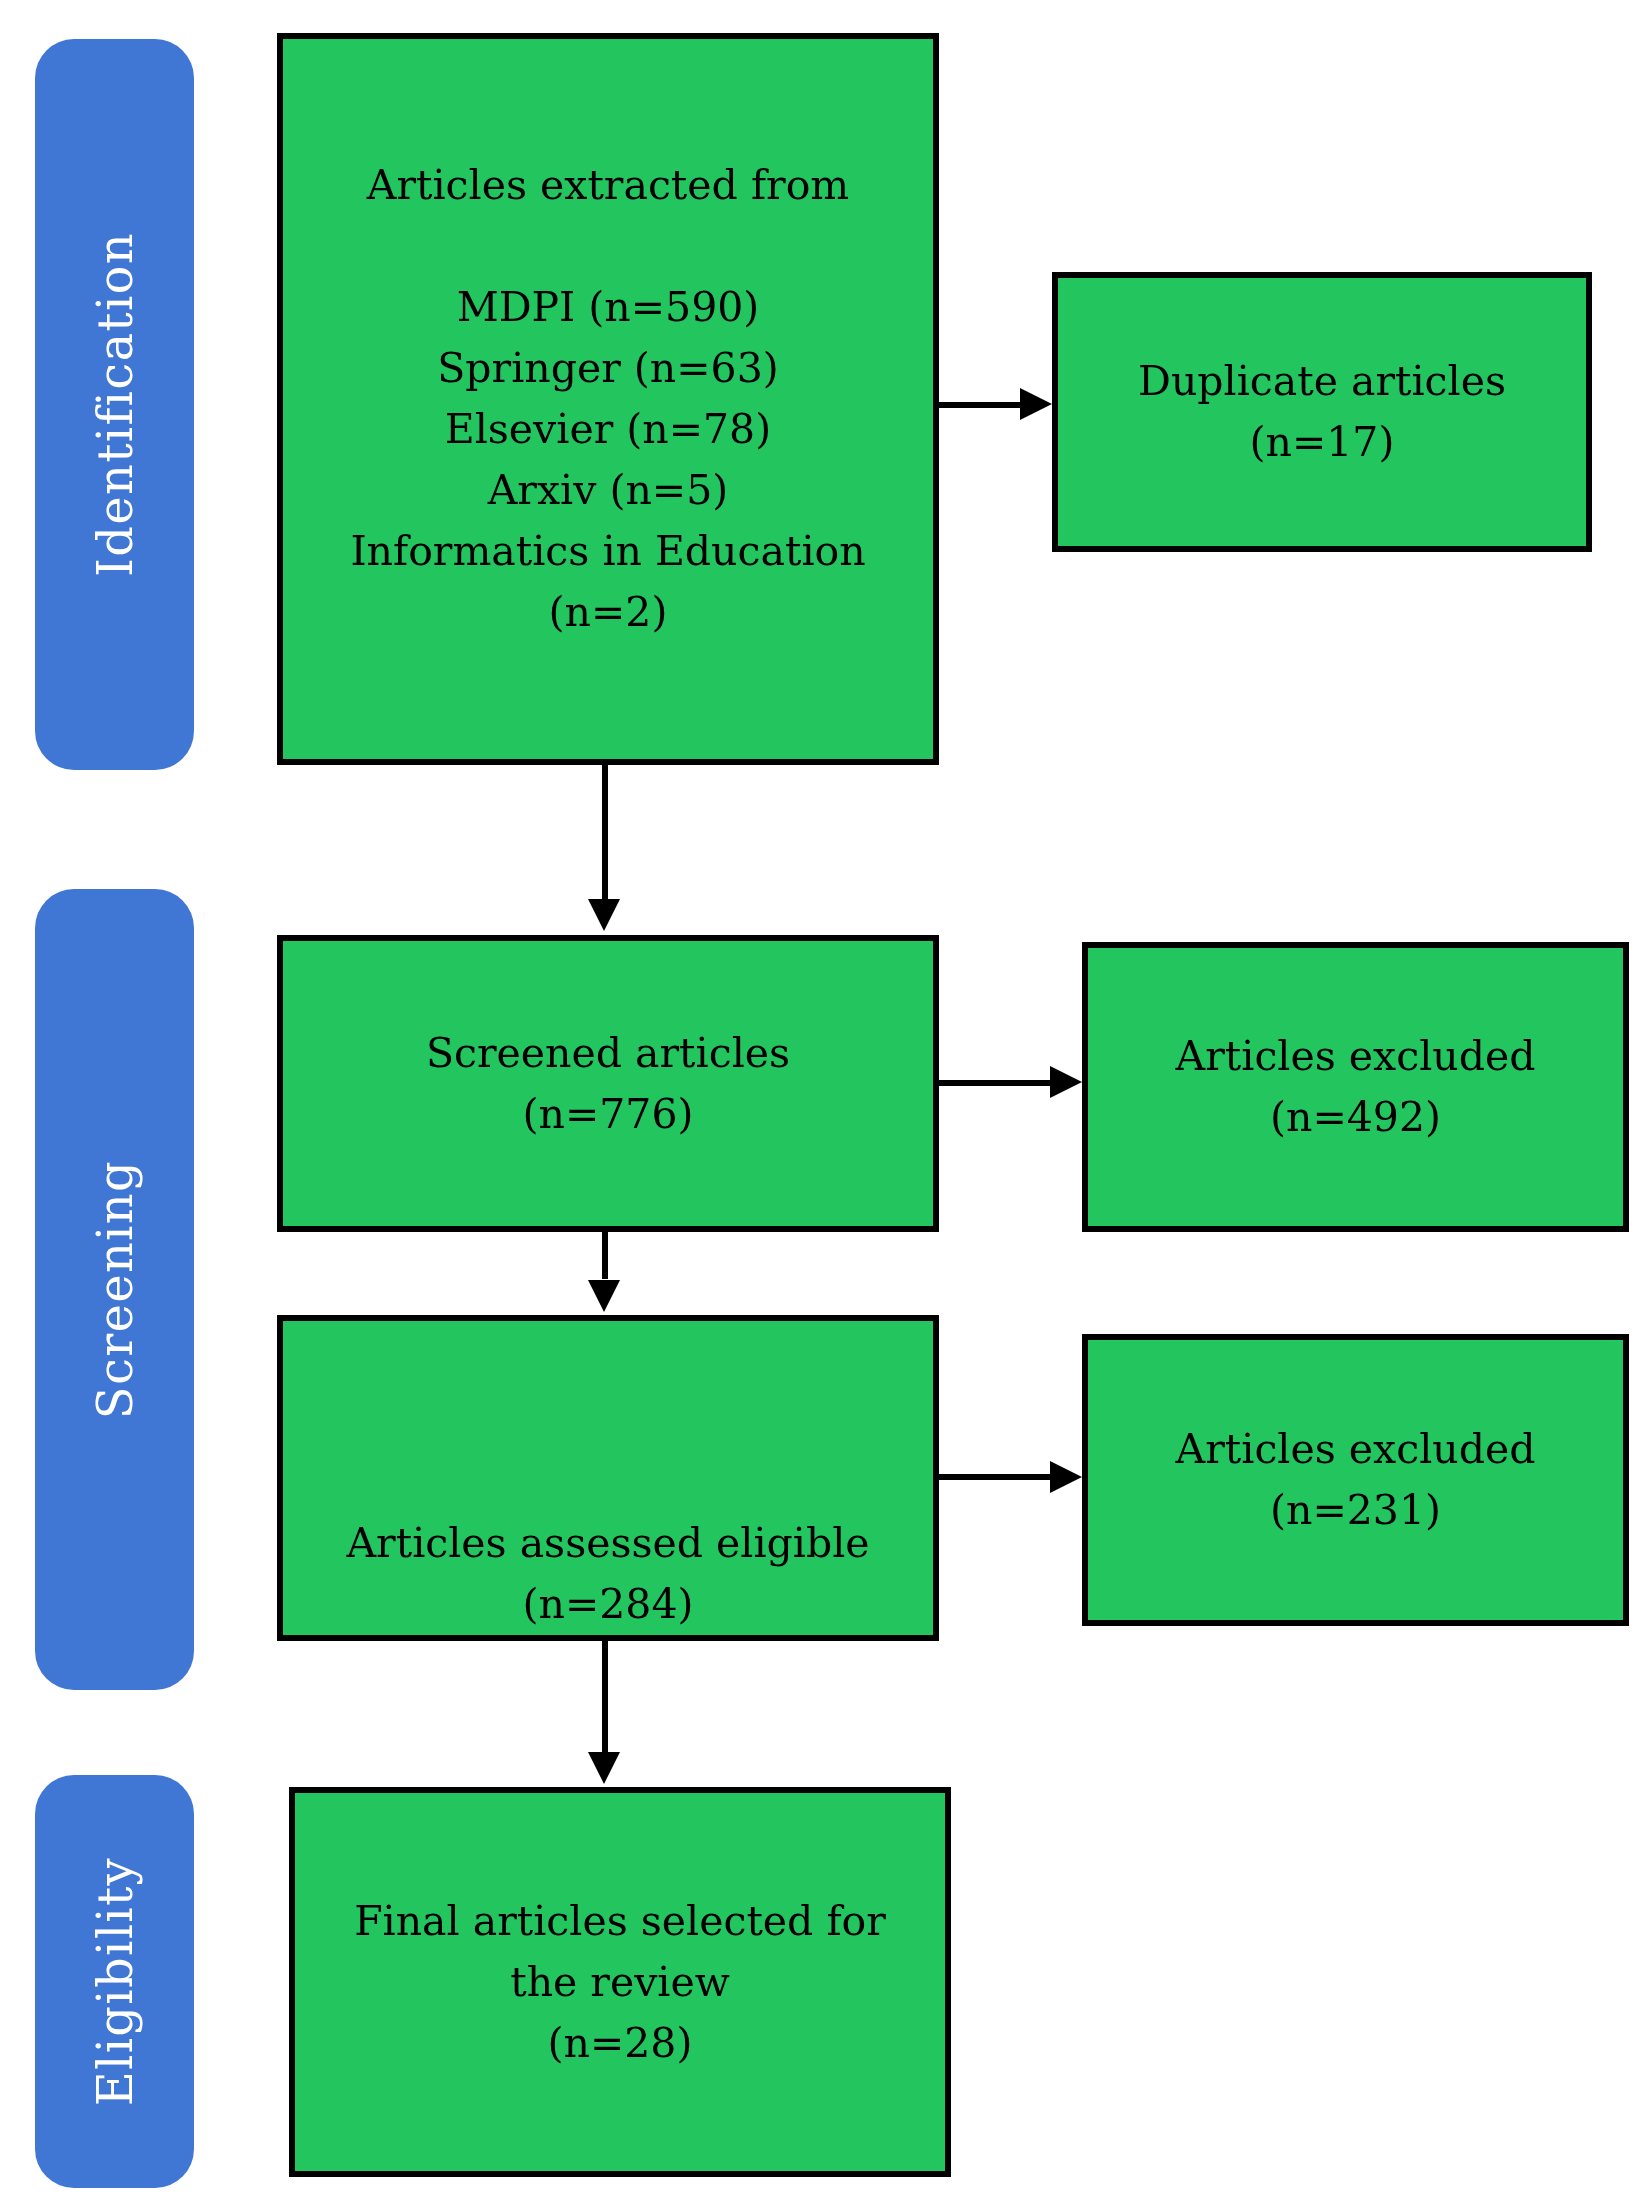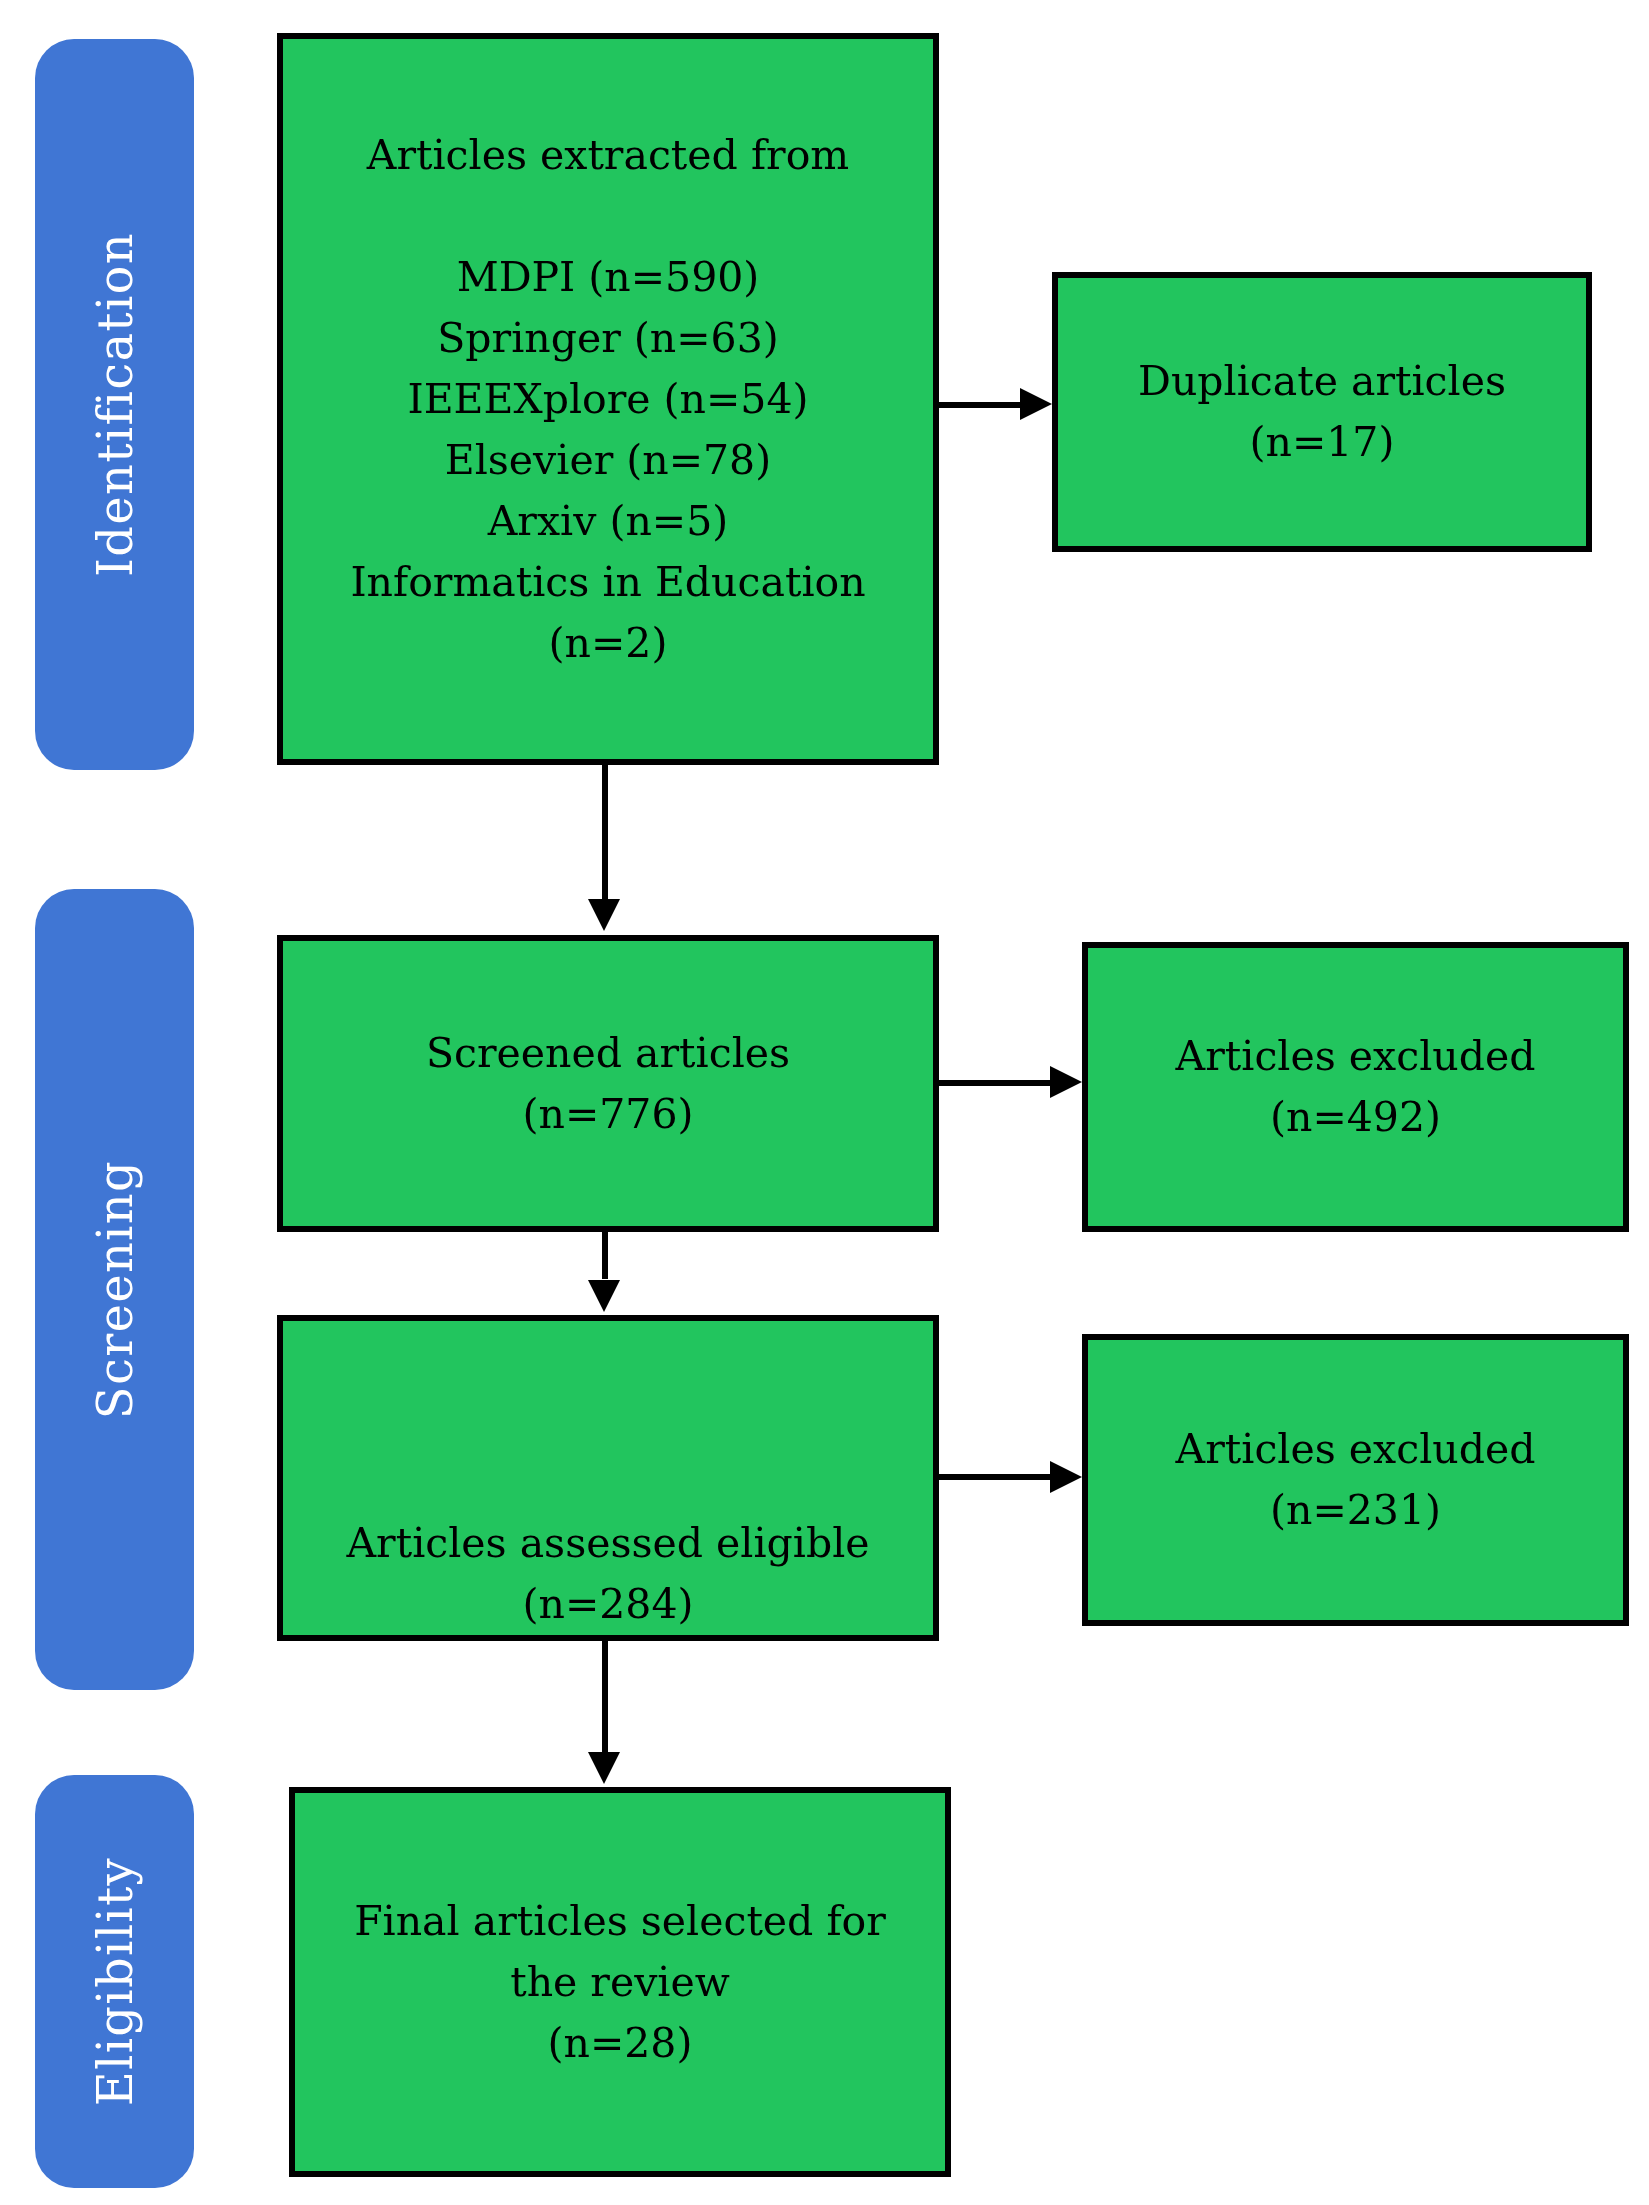--- a/index.html
+++ b/index.html
@@ -73,7 +73,6 @@
     <div class="line"></div>
     <div class="line">MDPI (n=590)</div>
     <div class="line">Springer (n=63)</div>
-    <div class="line">IEEEXplore (n=54)</div>
     <div class="line">Elsevier (n=78)</div>
     <div class="line">Arxiv (n=5)</div>
     <div class="line">Informatics in Education</div>

